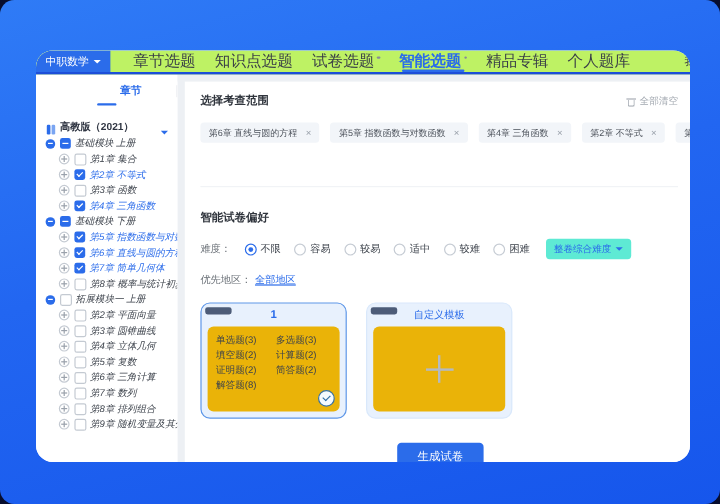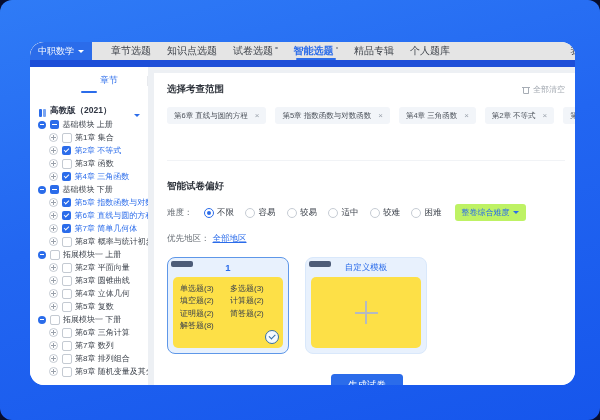--- a/index.html
+++ b/index.html
@@ -19,7 +19,7 @@
   }
   
   .topnav{height:18px;flex:none;display:flex;align-items:stretch;position:relative;
-    border-bottom:7px solid #1d4ed8;background:#e5e5e5;}
+    border-bottom:2px solid #1d4ed8;background:#bef264;}
   .course-btn{width:62px;background:#2b6cea;color:#fff;font-size:9px;
     display:flex;align-items:center;justify-content:center;gap:4px;
     border-top-left-radius:14px;cursor:pointer;flex:none;}

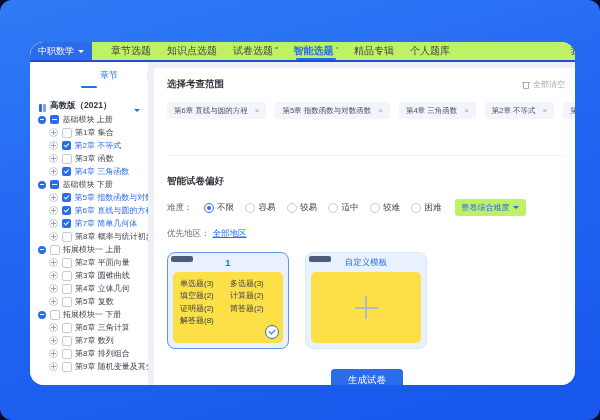--- a/index.html
+++ b/index.html
@@ -26,7 +26,7 @@
   .caret-w{width:0;height:0;border-left:3px solid transparent;border-right:3px solid transparent;border-top:3.5px solid #fff;}
   .caret-b{width:0;height:0;border-left:3px solid transparent;border-right:3px solid transparent;border-top:3.5px solid #2b6cea;}
   .tabs{display:flex;gap:16px;margin-left:19px;align-items:stretch;}
-  .tab{font-size:10px;color:#3a3f47;display:flex;align-items:center;position:relative;cursor:pointer;white-space:nowrap;}
+  .tab{font-size:13px;color:#3a3f47;display:flex;align-items:center;position:relative;cursor:pointer;white-space:nowrap;}
   .tab.active{color:#2b6cea;font-weight:bold;}
   .tab.active::after{content:"";position:absolute;left:2px;right:2px;bottom:0;height:2px;background:#2b6cea;border-radius:1px;}
   .tdot{width:2.5px;height:2.5px;background:#868c96;border-radius:50%;margin-left:2px;margin-bottom:6px;}

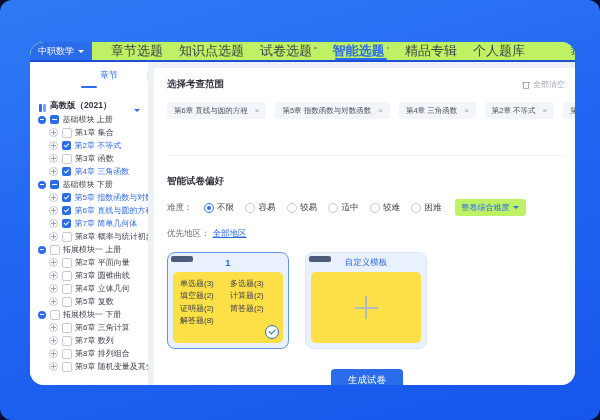--- a/index.html
+++ b/index.html
@@ -37,7 +37,7 @@
   .sidebar{width:118px;flex:none;background:#fff;overflow:hidden;}
   .side-tabs{height:27px;display:flex;align-items:center;}
   .stab{flex:1;text-align:center;font-size:9px;color:#4a4f57;position:relative;height:100%;display:flex;align-items:center;justify-content:center;cursor:pointer;}
-  .stab.active{color:#2b6cea;font-weight:normal;padding-left:41px;}
+  .stab.active{color:#2b6cea;font-weight:bold;padding-left:41px;}
   .stab.active::after{content:"";position:absolute;bottom:1px;left:50%;margin-left:-8px;width:16px;height:2px;background:#2b6cea;border-radius:1px;}
   .side-vd{width:1px;height:10px;background:#e8eaee;}
   .edition{height:23px;display:flex;align-items:flex-end;gap:4px;padding:0 8px 0 9px;cursor:pointer;}

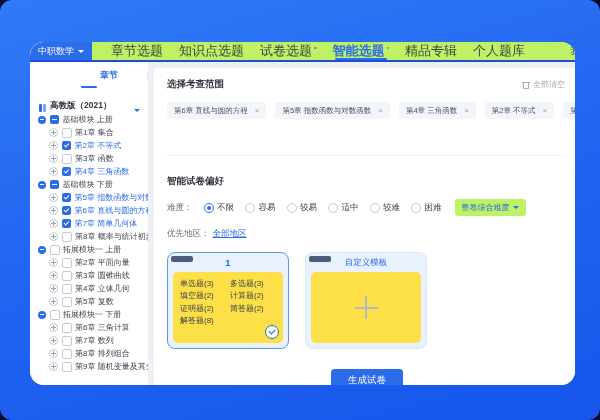--- a/index.html
+++ b/index.html
@@ -47,7 +47,7 @@
   .ed-label{font-size:8.5px;color:#2f3542;font-weight:bold;white-space:nowrap;}
   .edition .caret-b{margin-left:auto;}
   .tree{padding-top:1px;}
-  .trow{display:flex;align-items:center;height:13px;gap:3.5px;padding-left:8px;cursor:pointer;}
+  .trow{display:flex;align-items:center;height:13px;gap:3.5px;padding-left:8px;cursor:pointer;font-style:italic;}
   .trow.c{padding-left:19px;}
   .exp{flex:none;position:relative;}
   .exp.minus{width:8px;height:8px;border-radius:50%;background:#2b6cea;}

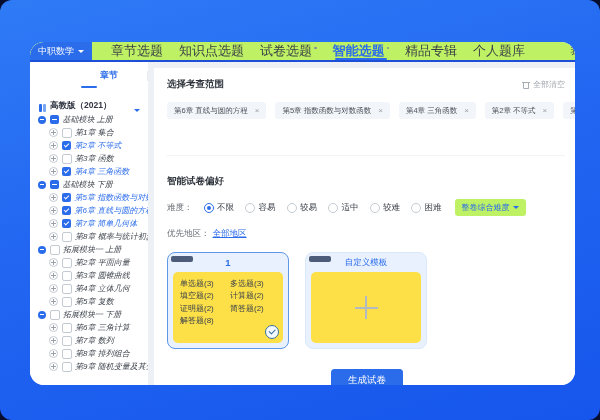--- a/index.html
+++ b/index.html
@@ -85,7 +85,7 @@
   .radio.on .rdot{border-color:#2b6cea;}
   .radio.on .rdot::after{content:"";position:absolute;left:2px;top:2px;width:4px;height:4px;border-radius:50%;background:#2b6cea;}
   .radio-label{font-size:8.5px;color:#3d434c;}
-  .pill{margin-left:2px;background:#bef264;color:#2b6cea;font-size:8px;padding:3px 7px;border-radius:3px;display:flex;align-items:center;gap:3px;cursor:pointer;white-space:nowrap;}
+  .pill{margin-left:2px;background:#5eead4;color:#2b6cea;font-size:8px;padding:3px 7px;border-radius:3px;display:flex;align-items:center;gap:3px;cursor:pointer;white-space:nowrap;}
   .region-row{margin-top:12px;display:flex;align-items:center;gap:3px;}
   .region-link{font-size:8.5px;color:#2b6cea;text-decoration:underline;cursor:pointer;}
   .cards{margin-top:12px;display:flex;gap:16px;}

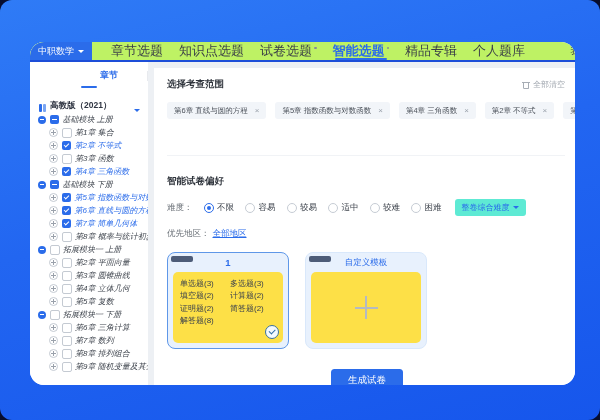--- a/index.html
+++ b/index.html
@@ -96,7 +96,7 @@
   .card-head{height:19px;display:flex;align-items:center;justify-content:center;}
   .card-head .t1{font-size:9.5px;font-weight:bold;color:#2b6cea;}
   .card-head .t2{font-size:8.5px;color:#2b6cea;}
-  .card-body{position:absolute;left:5px;right:5px;top:19px;bottom:5px;background:#fde047;border-radius:5px;padding:5px 7px;}
+  .card-body{position:absolute;left:5px;right:5px;top:19px;bottom:5px;background:#eab308;border-radius:5px;padding:5px 7px;}
   .qgrid{display:grid;grid-template-columns:50px 1fr;grid-auto-rows:12.5px;align-items:center;}
   .qtype{font-size:8px;color:#3d434c;white-space:nowrap;}
   .sel-check{position:absolute;right:4px;bottom:4px;width:12px;height:12px;border:1.2px solid #39719f;border-radius:50%;background:#f4fafe;}

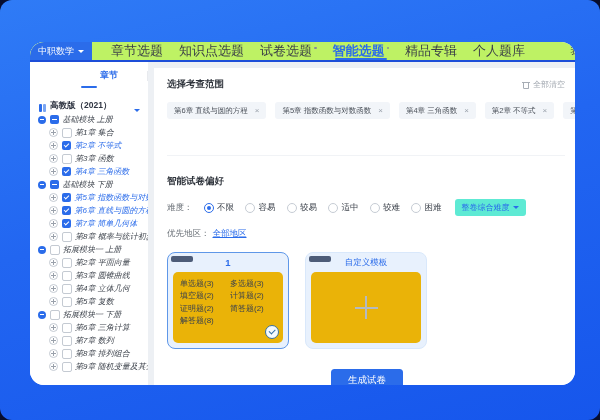--- a/index.html
+++ b/index.html
@@ -235,11 +235,6 @@
             <span class="cb off"></span>
             <span class="tlabel">第5章 复数</span>
           </div>
-          <div class="trow p">
-            <span class="exp minus"></span>
-            <span class="cb off"></span>
-            <span class="tlabel">拓展模块一 下册</span>
-          </div>
           <div class="trow c">
             <span class="exp plus"></span>
             <span class="cb off"></span>

